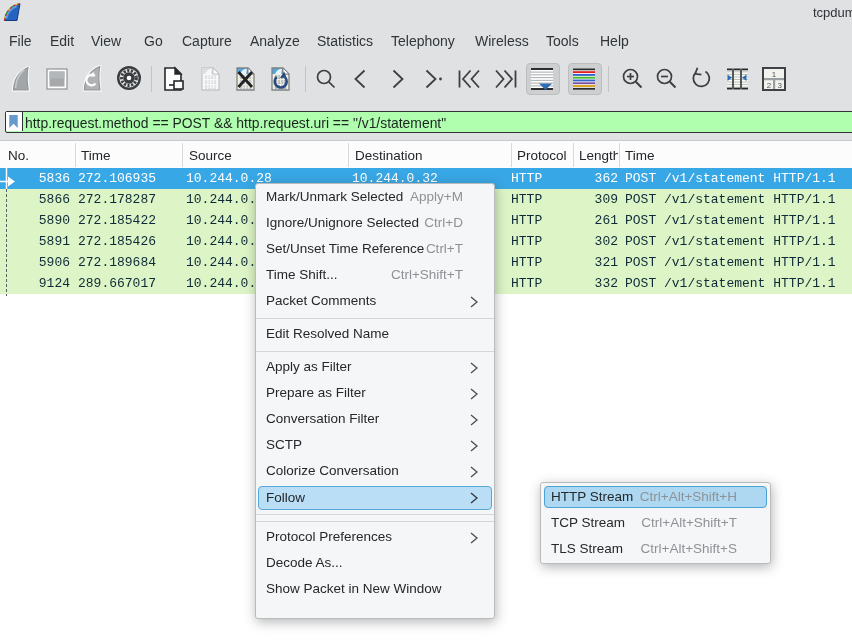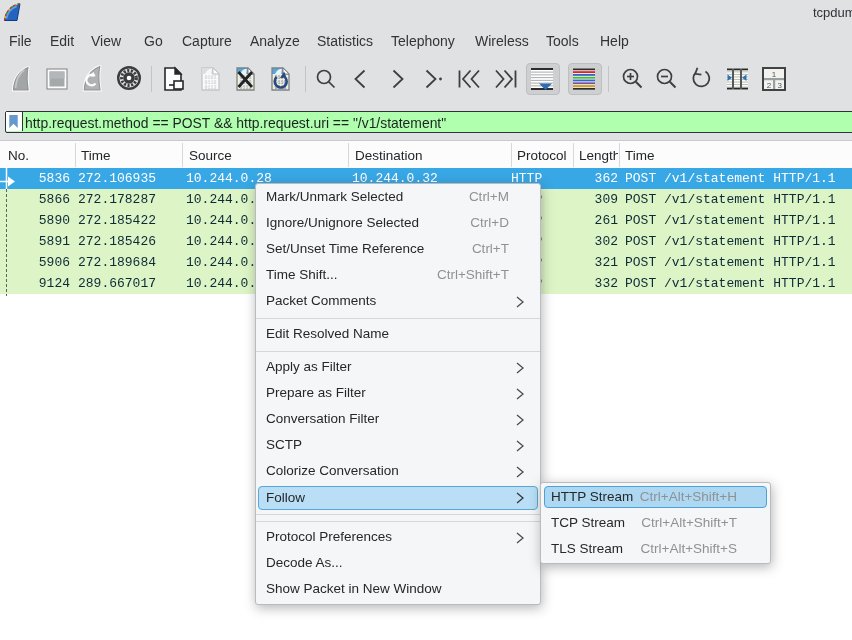--- a/index.html
+++ b/index.html
@@ -287,7 +287,7 @@
   <line x1="6.5" y1="21" x2="6.5" y2="128" stroke="#5a6166" stroke-width="1" stroke-dasharray="3 2"></line>
 </svg>
 
-<div class="abs menu" id="ctx" style="left:255px;top:183px;width:286px;padding-top:1px;padding-bottom:1px">
+<div class="abs menu" id="ctx" style="left:255px;top:183px;width:240px;padding-top:1px;padding-bottom:15px">
   <div class="it">
       <span class="lab">Mark/Unmark Selected</span>
       <span class="sc" style="right:31px">Ctrl+M</span>

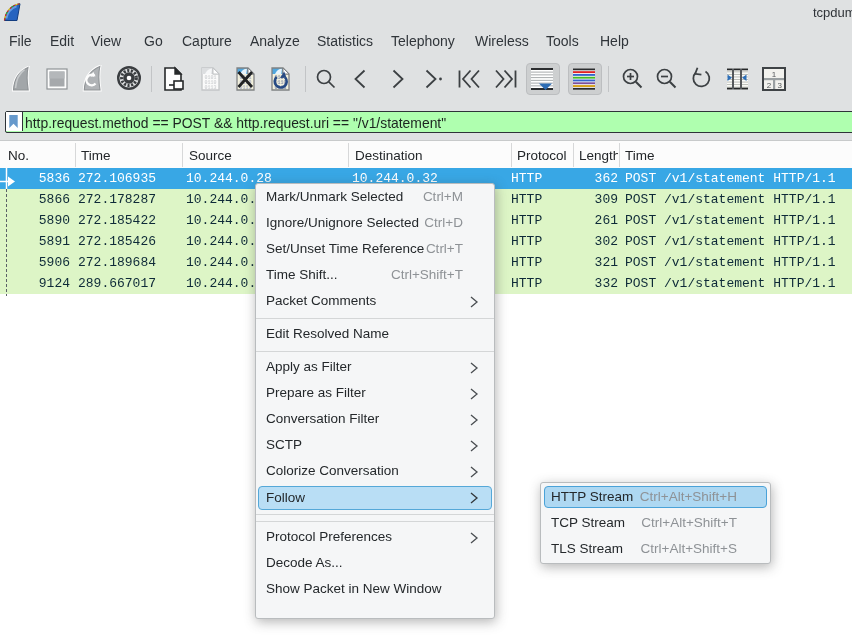--- a/index.html
+++ b/index.html
@@ -290,7 +290,7 @@
 <div class="abs menu" id="ctx" style="left:255px;top:183px;width:240px;padding-top:1px;padding-bottom:15px">
   <div class="it">
       <span class="lab">Mark/Unmark Selected</span>
-      <span class="sc" style="right:31px">Ctrl+M</span>
+      <span class="sc" style="right:31px">Apply+M</span>
     </div>
   <div class="it">
       <span class="lab">Ignore/Unignore Selected</span>

